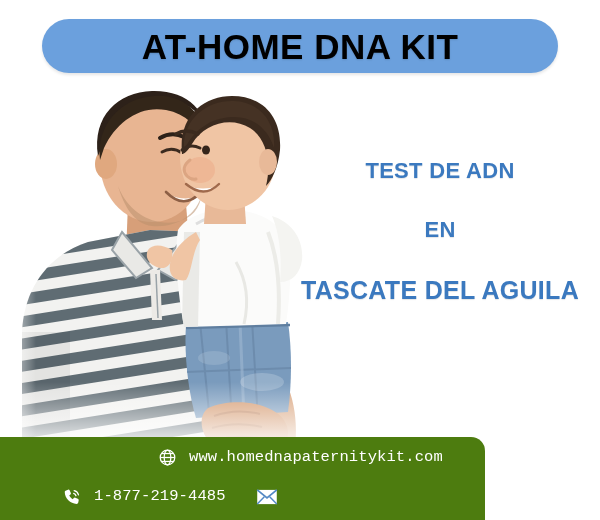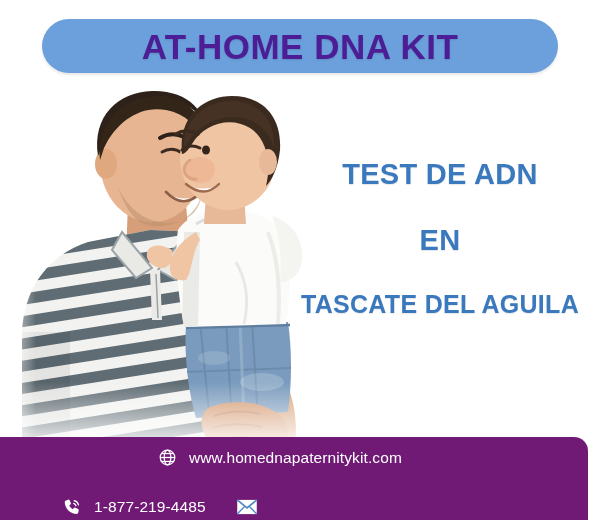--- a/index.html
+++ b/index.html
@@ -33,7 +33,7 @@
     box-shadow: 0 2px 3px rgba(0,0,0,0.10);
   }
   .banner-title {
-    color: #4c1d95;
+    color: #000000;
     font-size: 35px;
     font-weight: bold;
     letter-spacing: 0.5px;

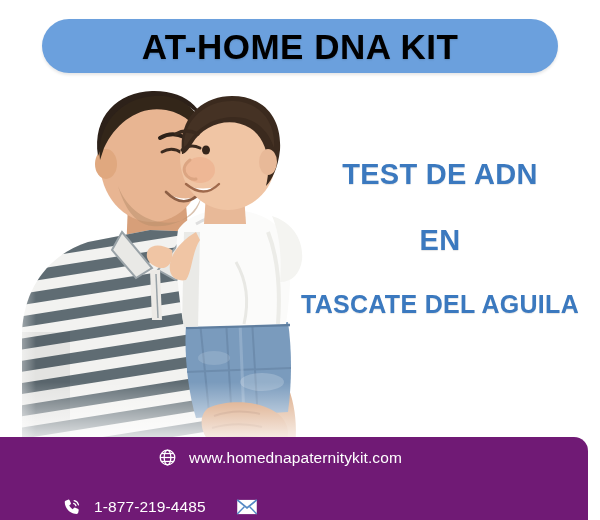--- a/index.html
+++ b/index.html
@@ -63,7 +63,7 @@
   }
   .headline-line {
     color: #3b79bf;
-    font-size: 29px;
+    font-size: 22px;
     font-weight: bold;
     letter-spacing: 0.3px;
     line-height: 1;

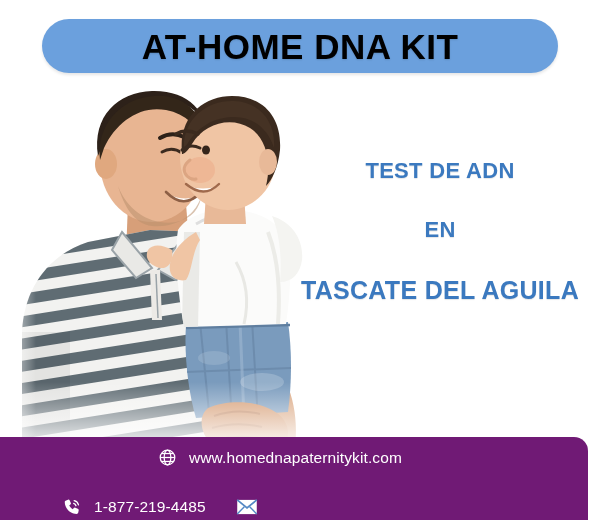--- a/index.html
+++ b/index.html
@@ -79,10 +79,11 @@
     position: absolute;
     left: 0;
     bottom: 0;
-    width: 588px;
+    width: 485px;
     height: 83px;
-    background: #701a75;
+    background: #4d7c0f;
     border-top-right-radius: 14px;
+    font-family: Liberation Mono, monospace;
   }
   .footer-row {
     position: absolute;

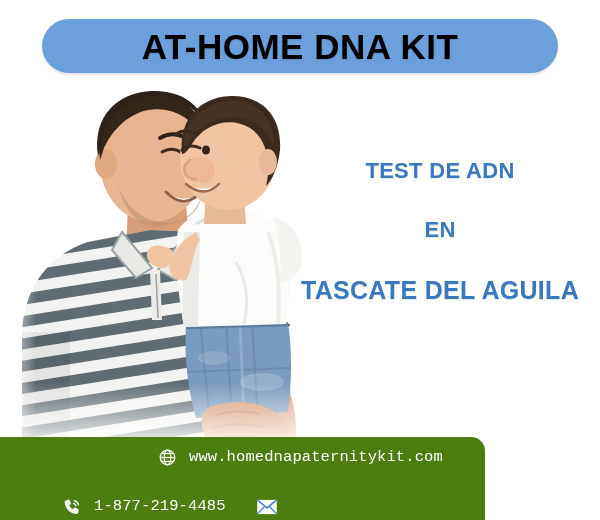--- a/index.html
+++ b/index.html
@@ -97,7 +97,7 @@
   }
   .footer-row-bottom {
     left: 62px;
-    top: 60px;
+    top: 50px;
     display: flex;
     align-items: center;
   }

